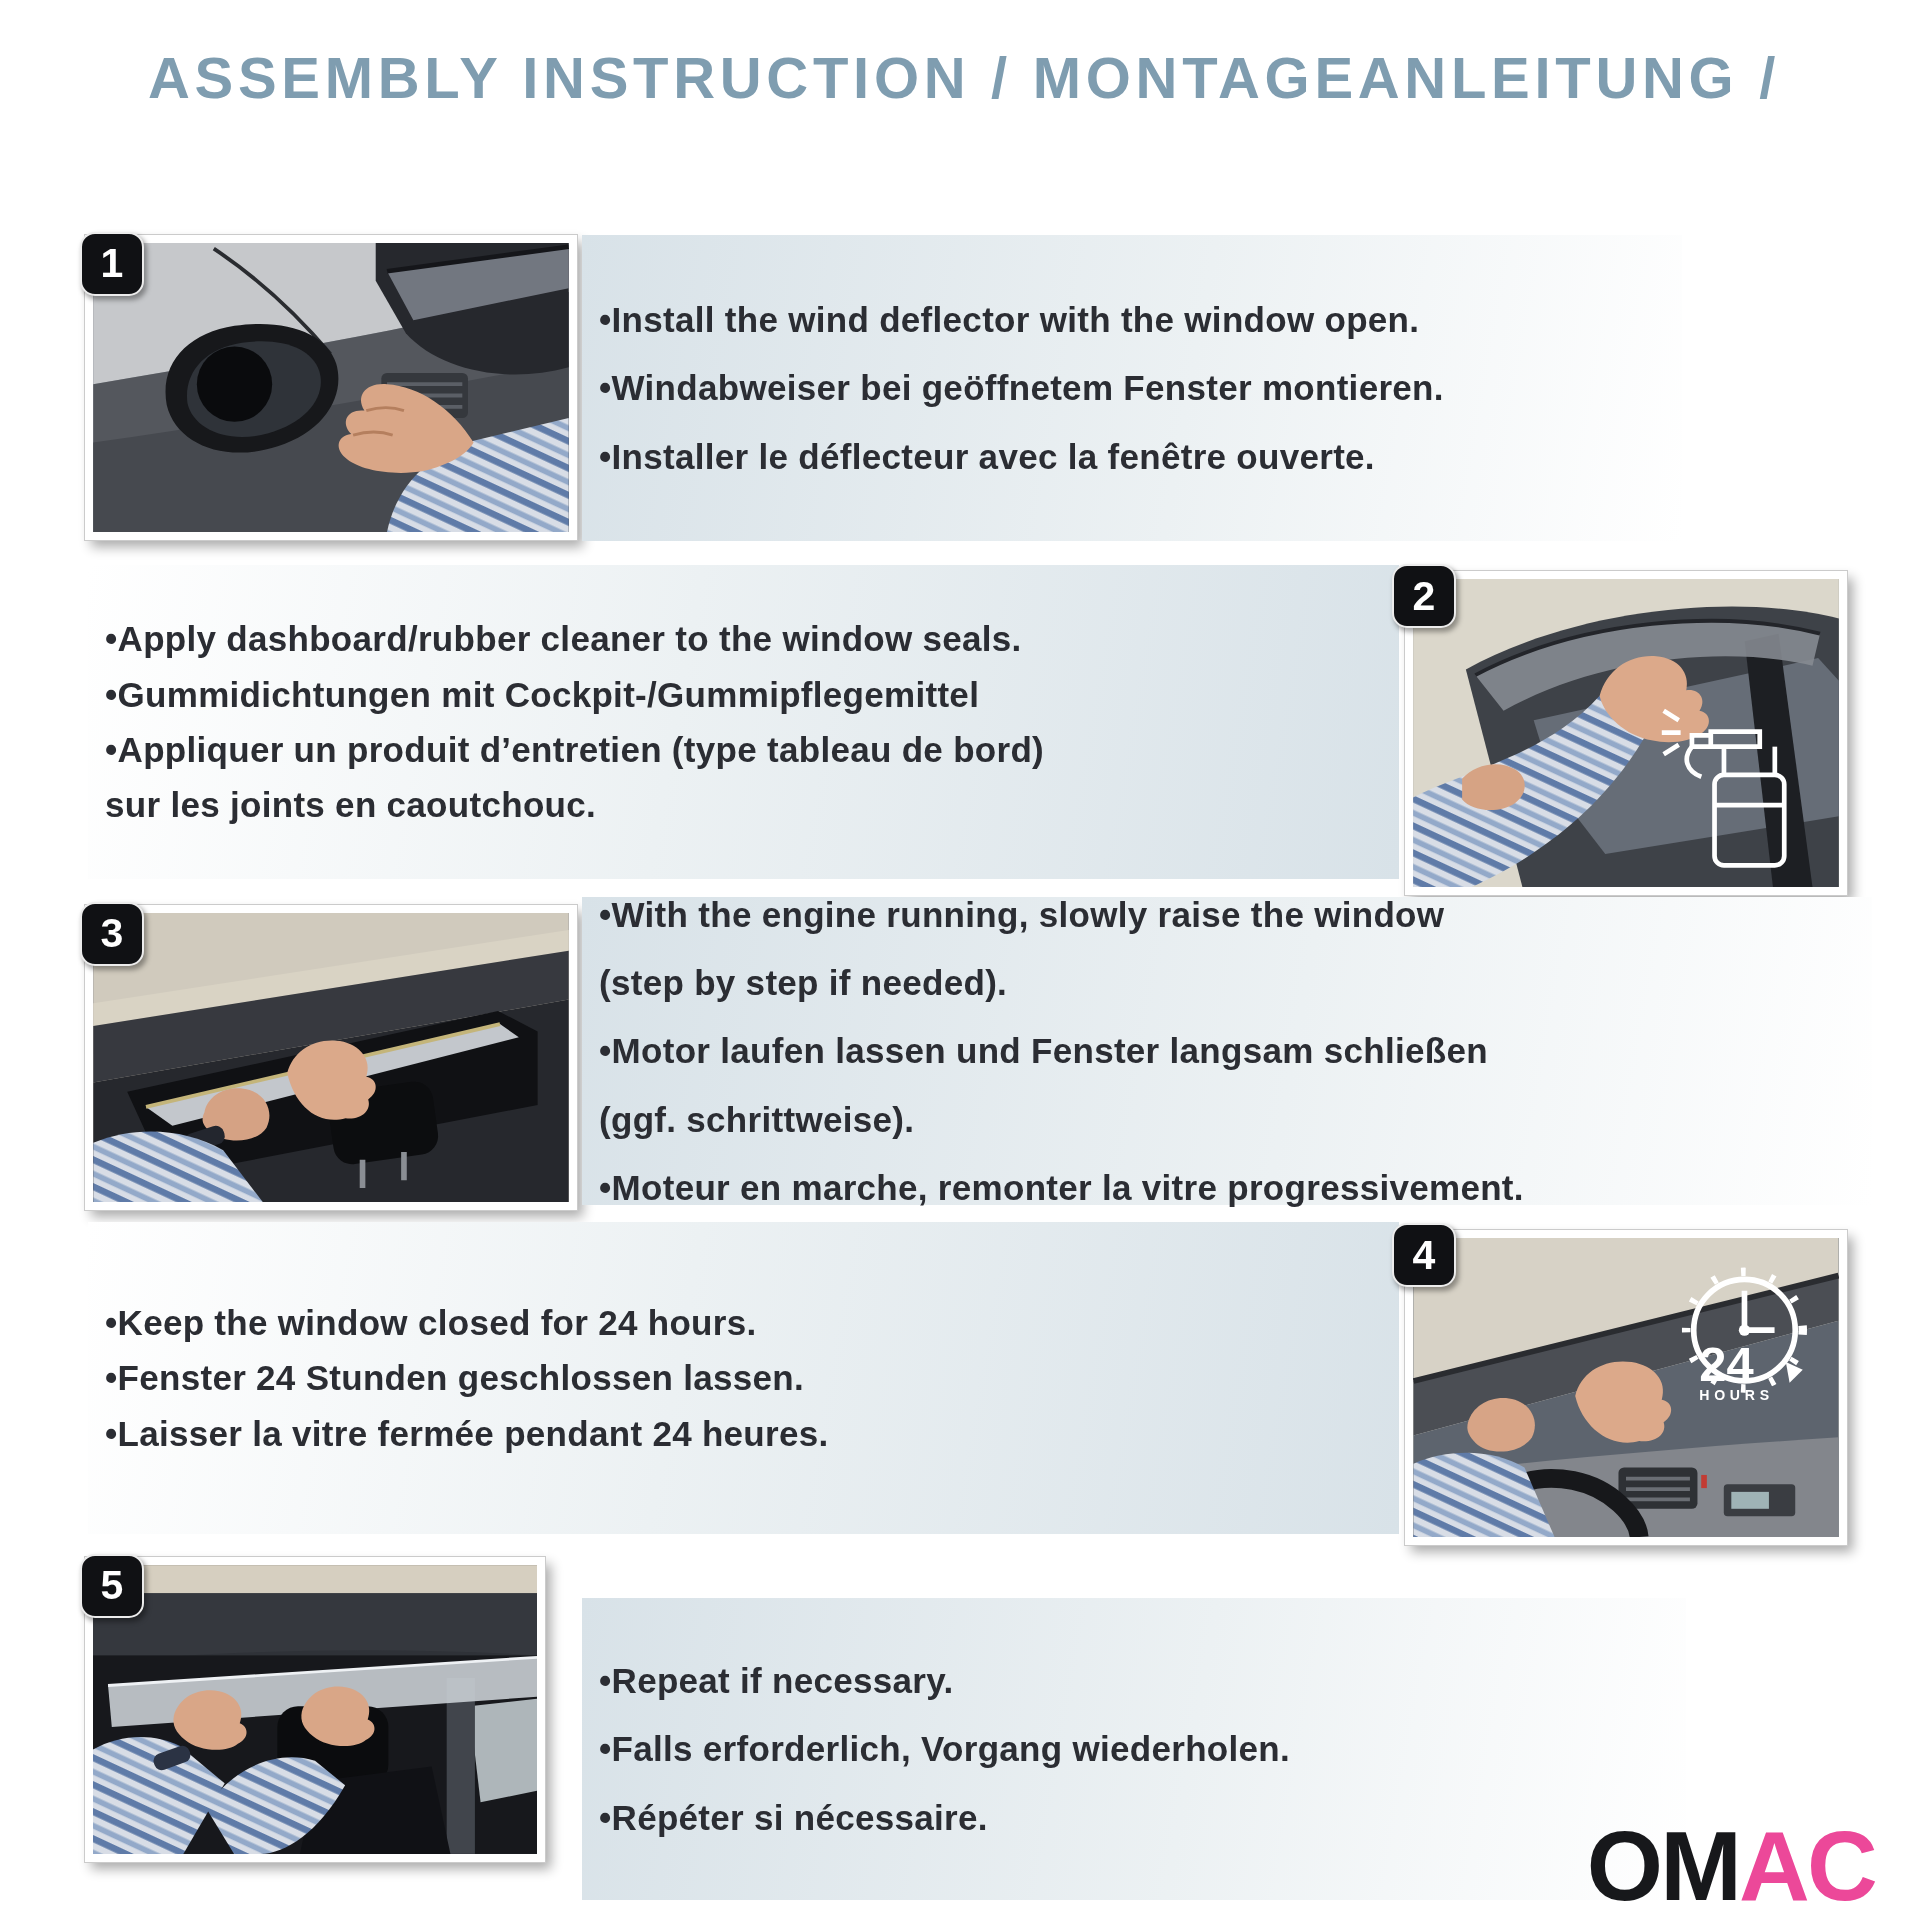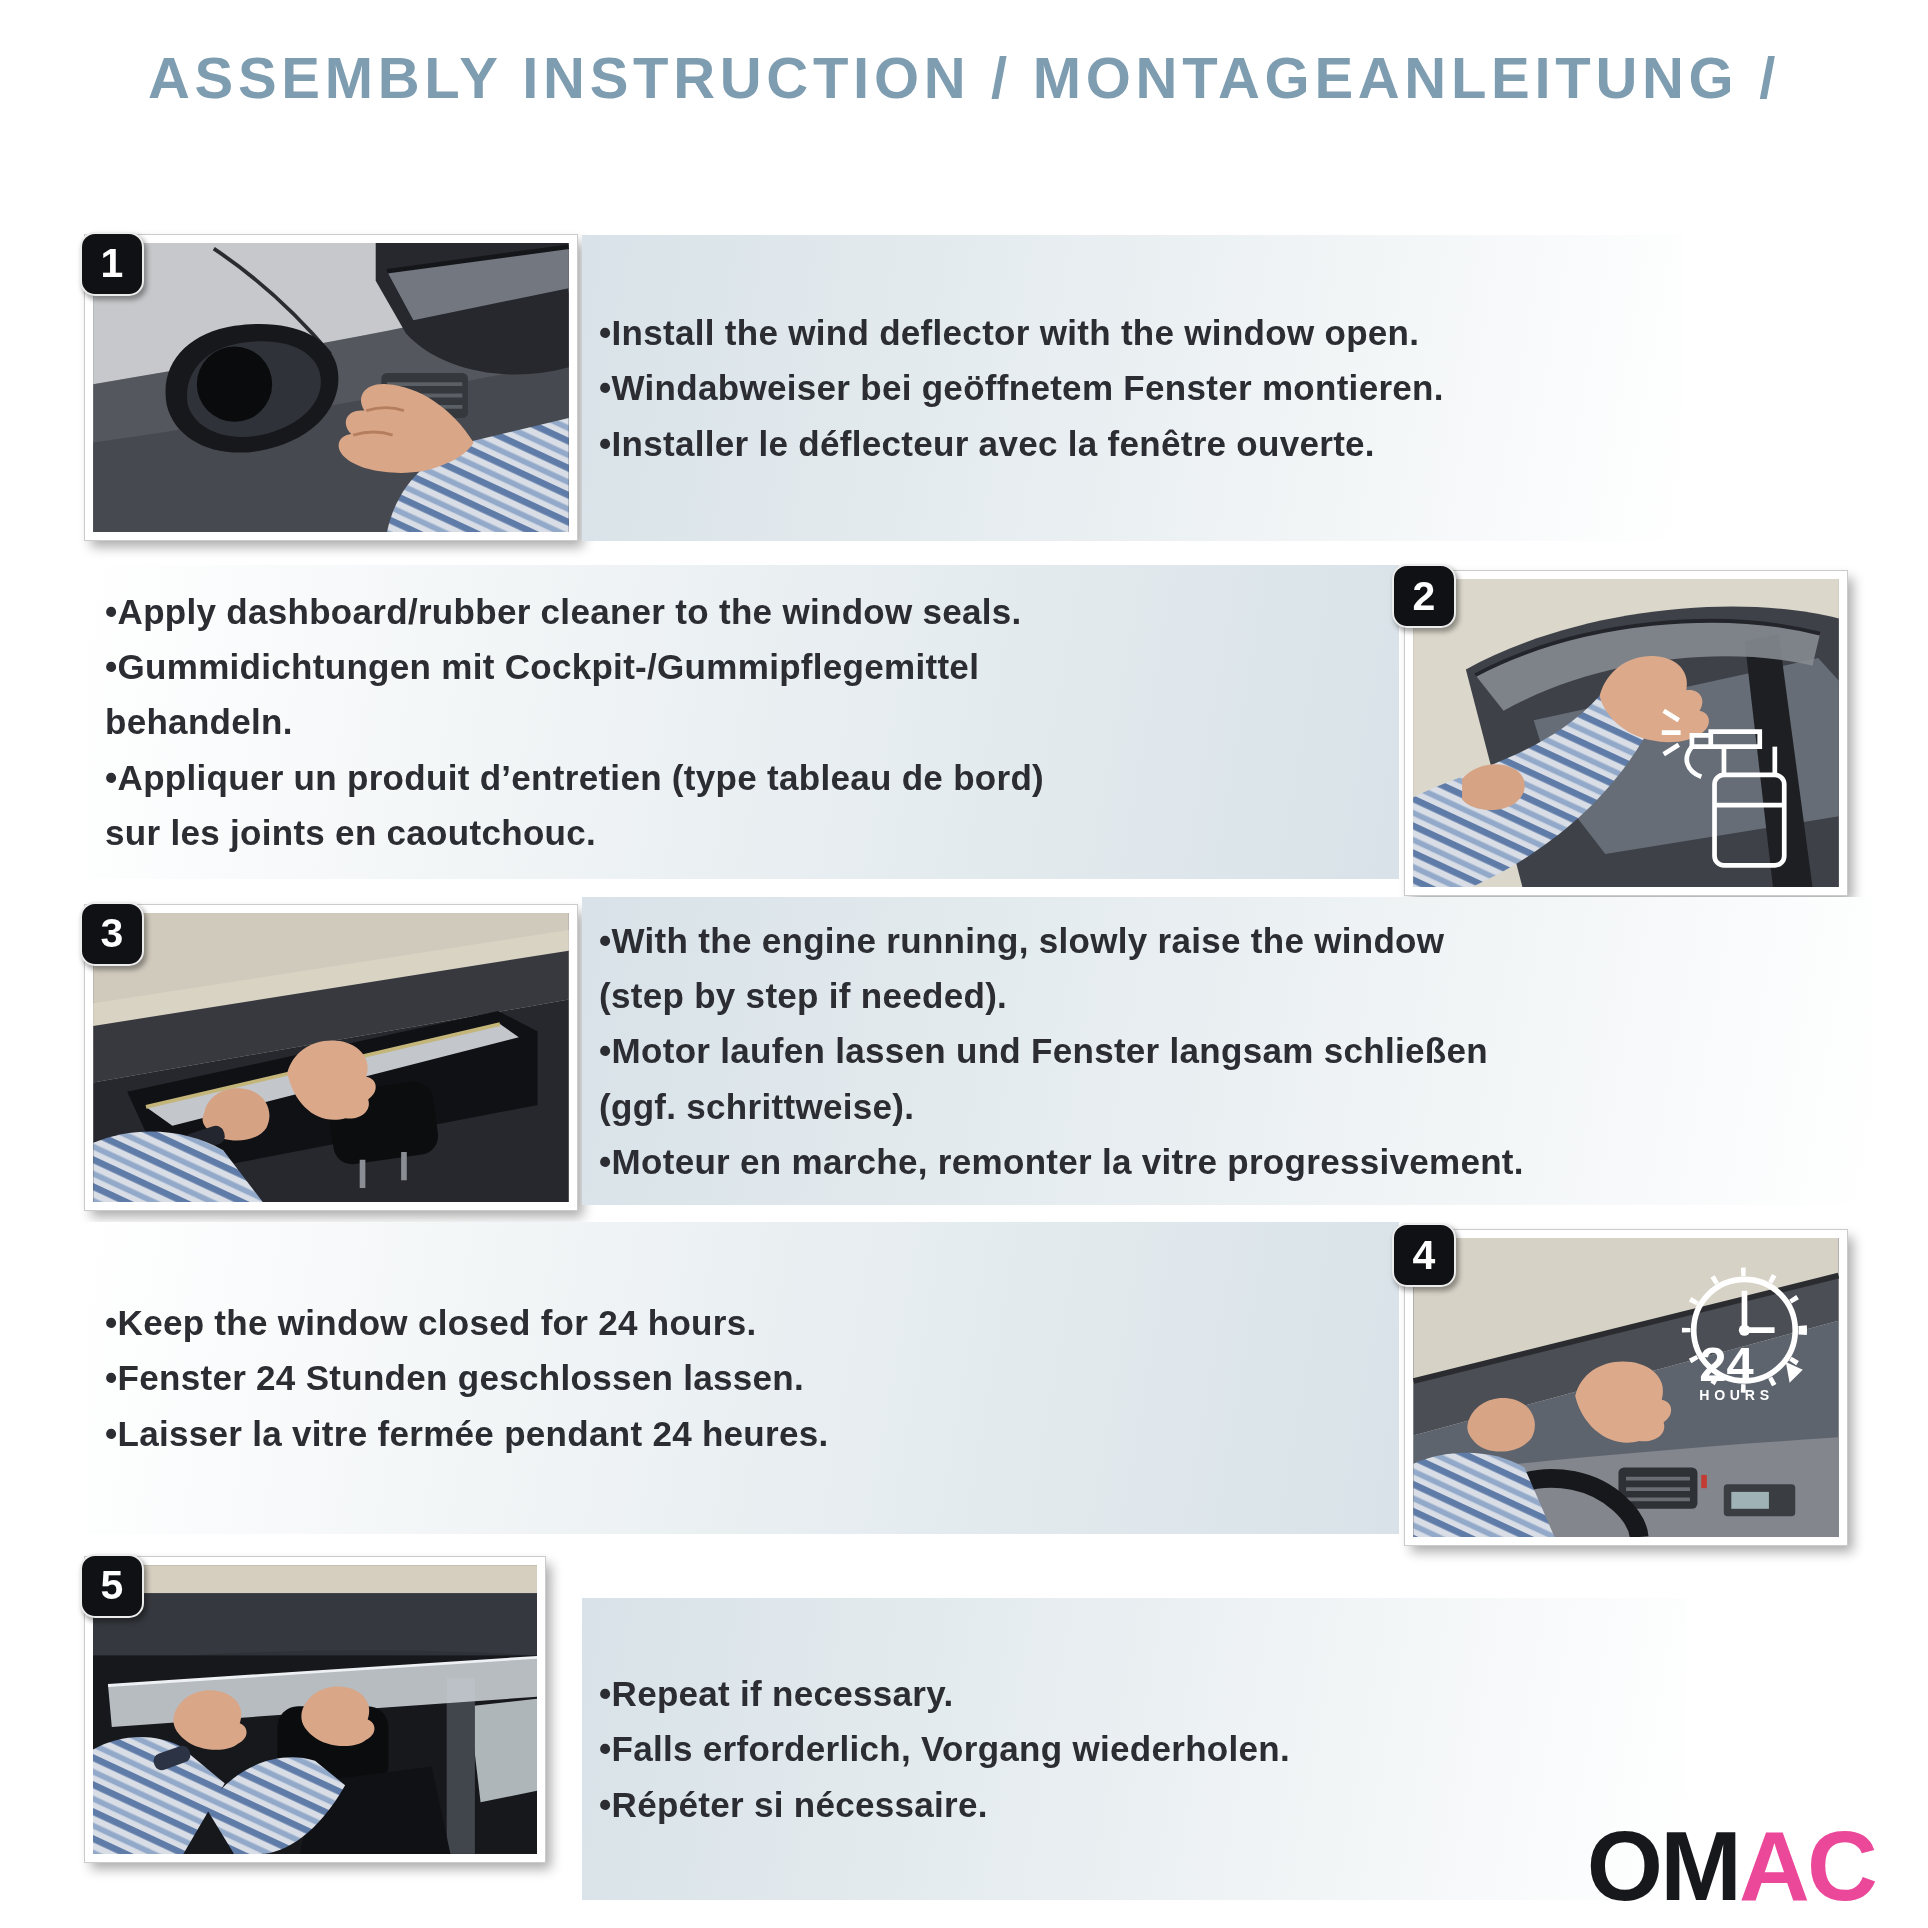--- a/index.html
+++ b/index.html
@@ -10,7 +10,7 @@
   .band{position:absolute;display:flex;flex-direction:column;justify-content:center;
         padding:0 17px;box-sizing:border-box;}
   .band p{margin:0;font-size:35px;line-height:1.58;font-weight:bold;color:#2b2d33;letter-spacing:0.3px;}
-  .band-r{background:linear-gradient(100deg,#d8e2e8 0%,#ecf1f3 55%,#ffffff 100%);}
+  .band-r{background:linear-gradient(100deg,#d8e2e8 0%,#ecf1f3 55%,#ffffff 100%);gap:13px;}
   .band-l{background:linear-gradient(100deg,#ffffff 0%,#ecf1f3 45%,#d8e2e8 100%);}
   .photo{position:absolute;margin:0;border:8.5px solid #ffffff;outline:0.9px solid #cbcbcb;
          box-shadow:5.6px 6.6px 11.3px rgba(0,0,0,.33);background:#8a8d92;}

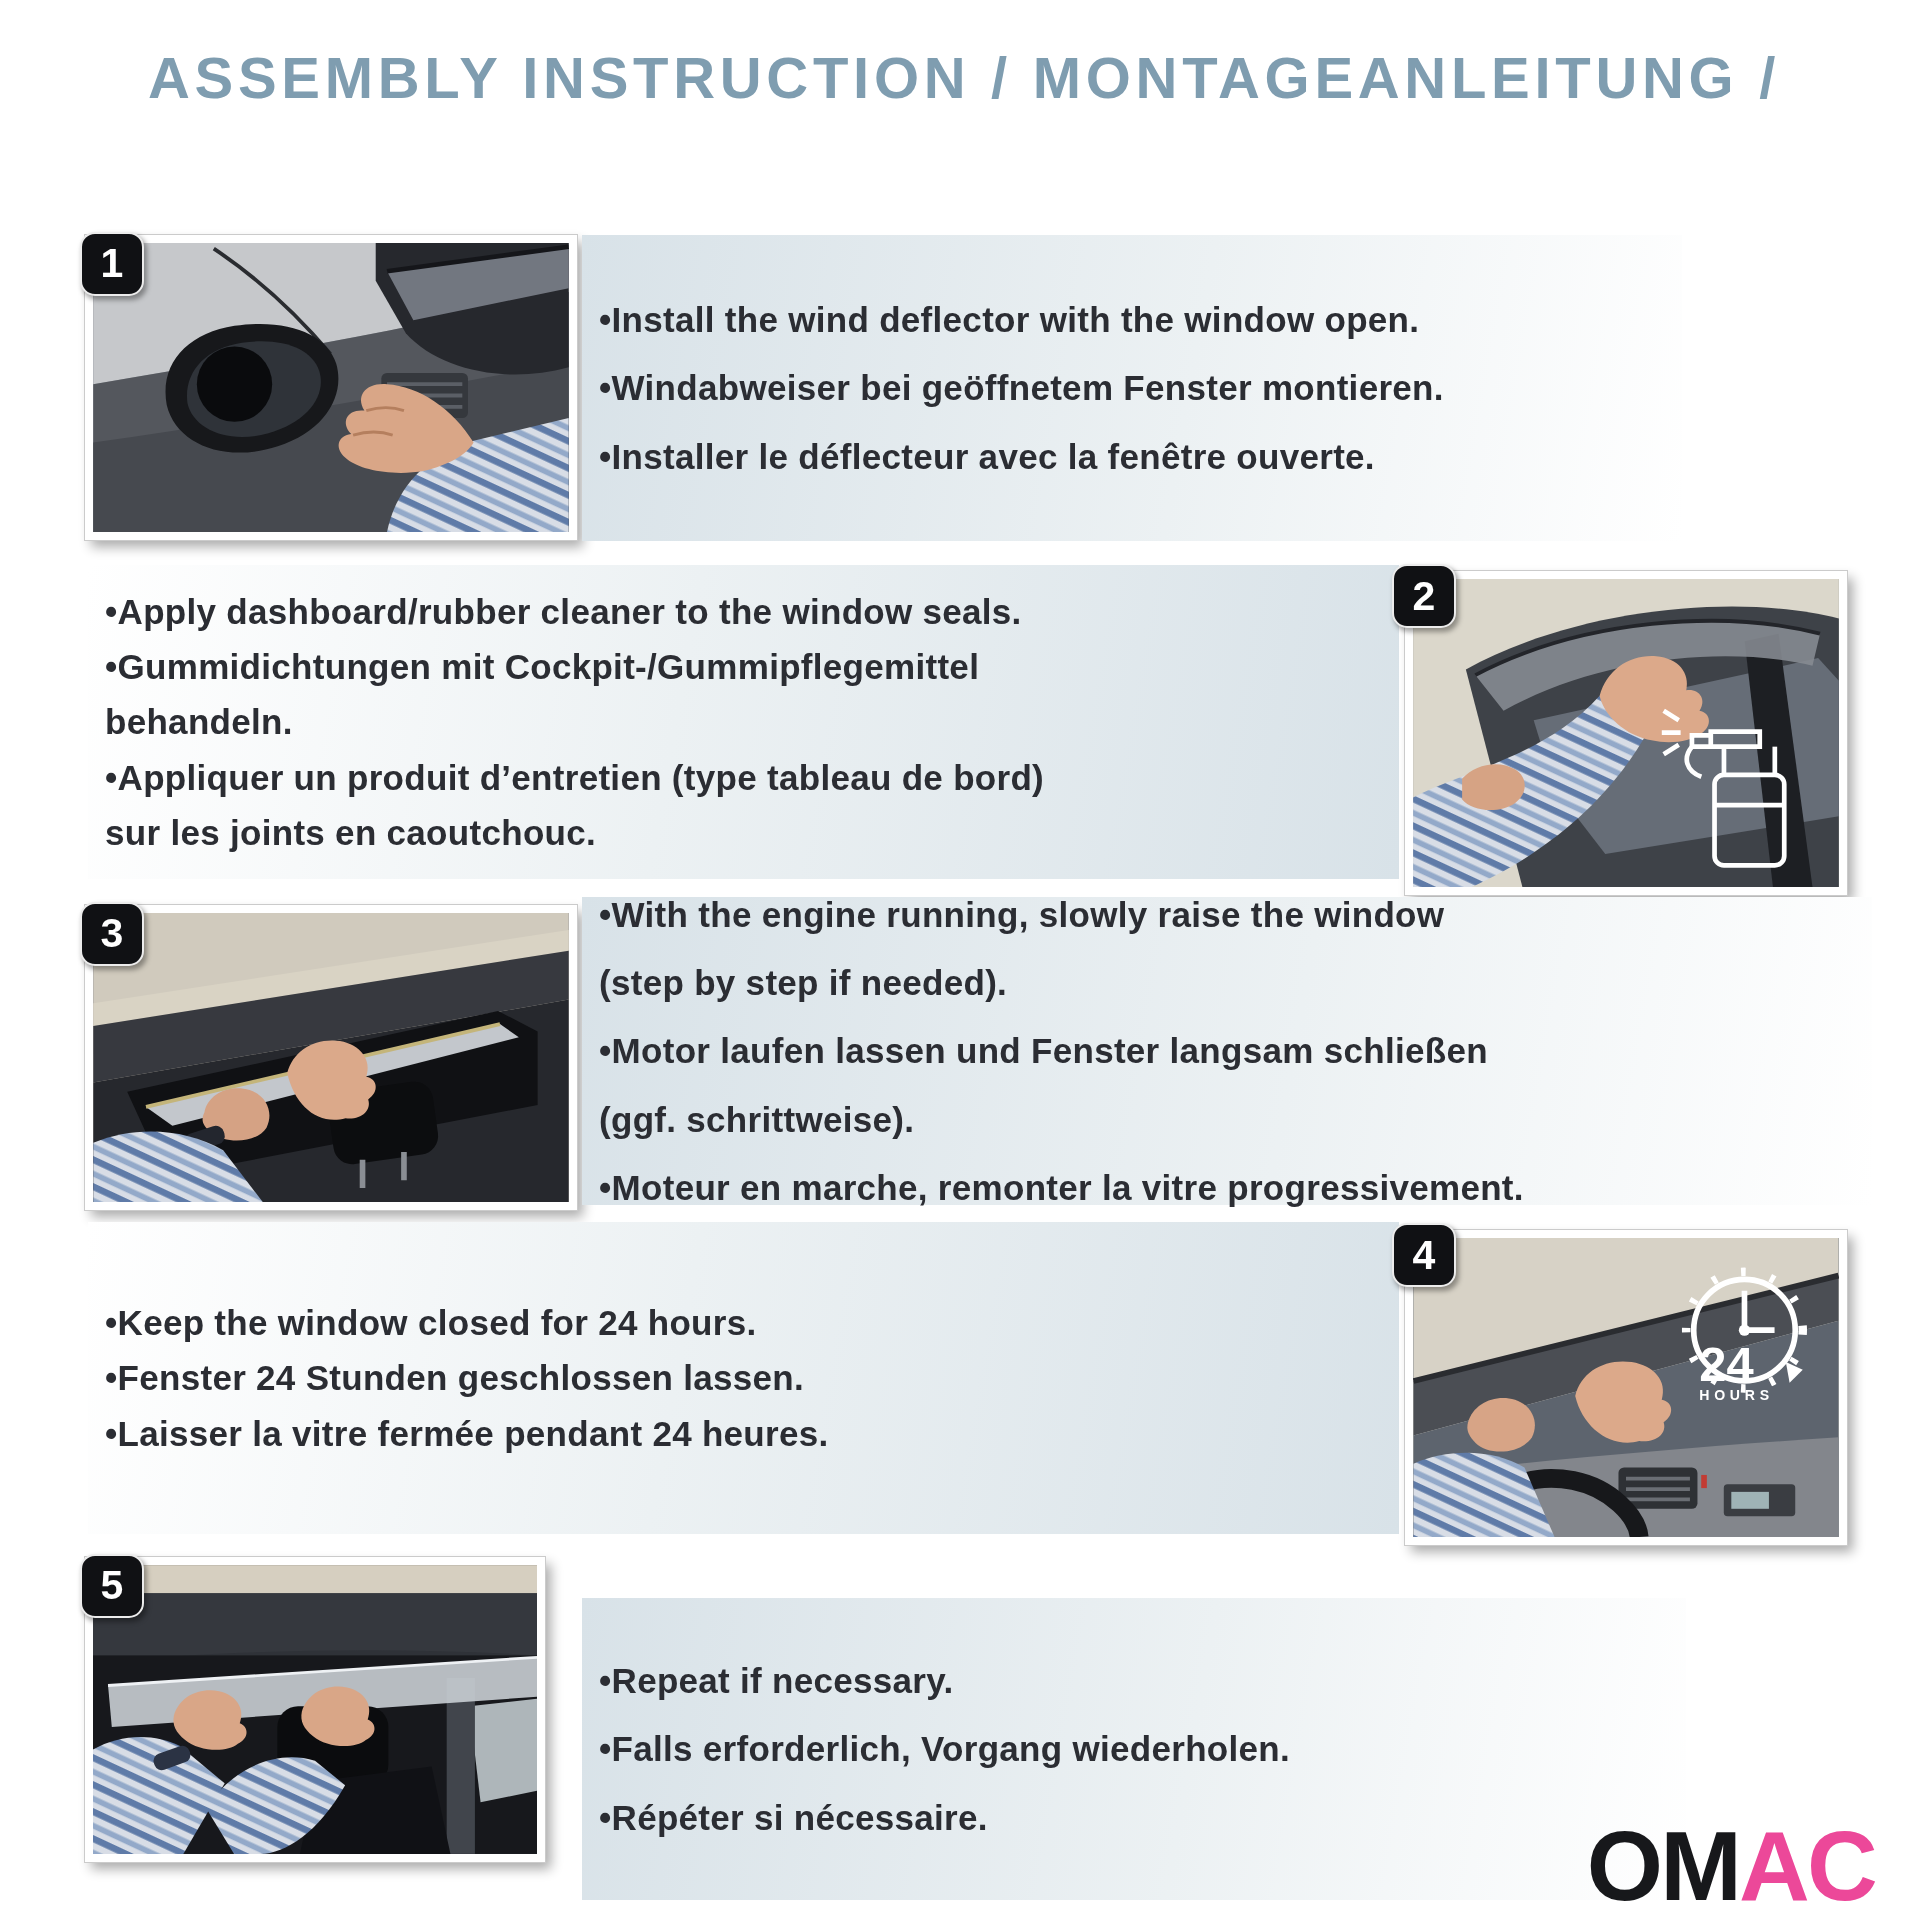--- a/index.html
+++ b/index.html
@@ -71,7 +71,6 @@
   <section class="band band-l" style="left:88px;top:565px;width:1311px;height:314px;">
     <p>•Apply dashboard/rubber cleaner to the window seals.</p>
     <p>•Gummidichtungen mit Cockpit-/Gummipflegemittel</p>
-    <p>behandeln.</p>
     <p>•Appliquer un produit d’entretien (type tableau de bord)</p>
     <p>sur les joints en caoutchouc.</p>
   </section>

